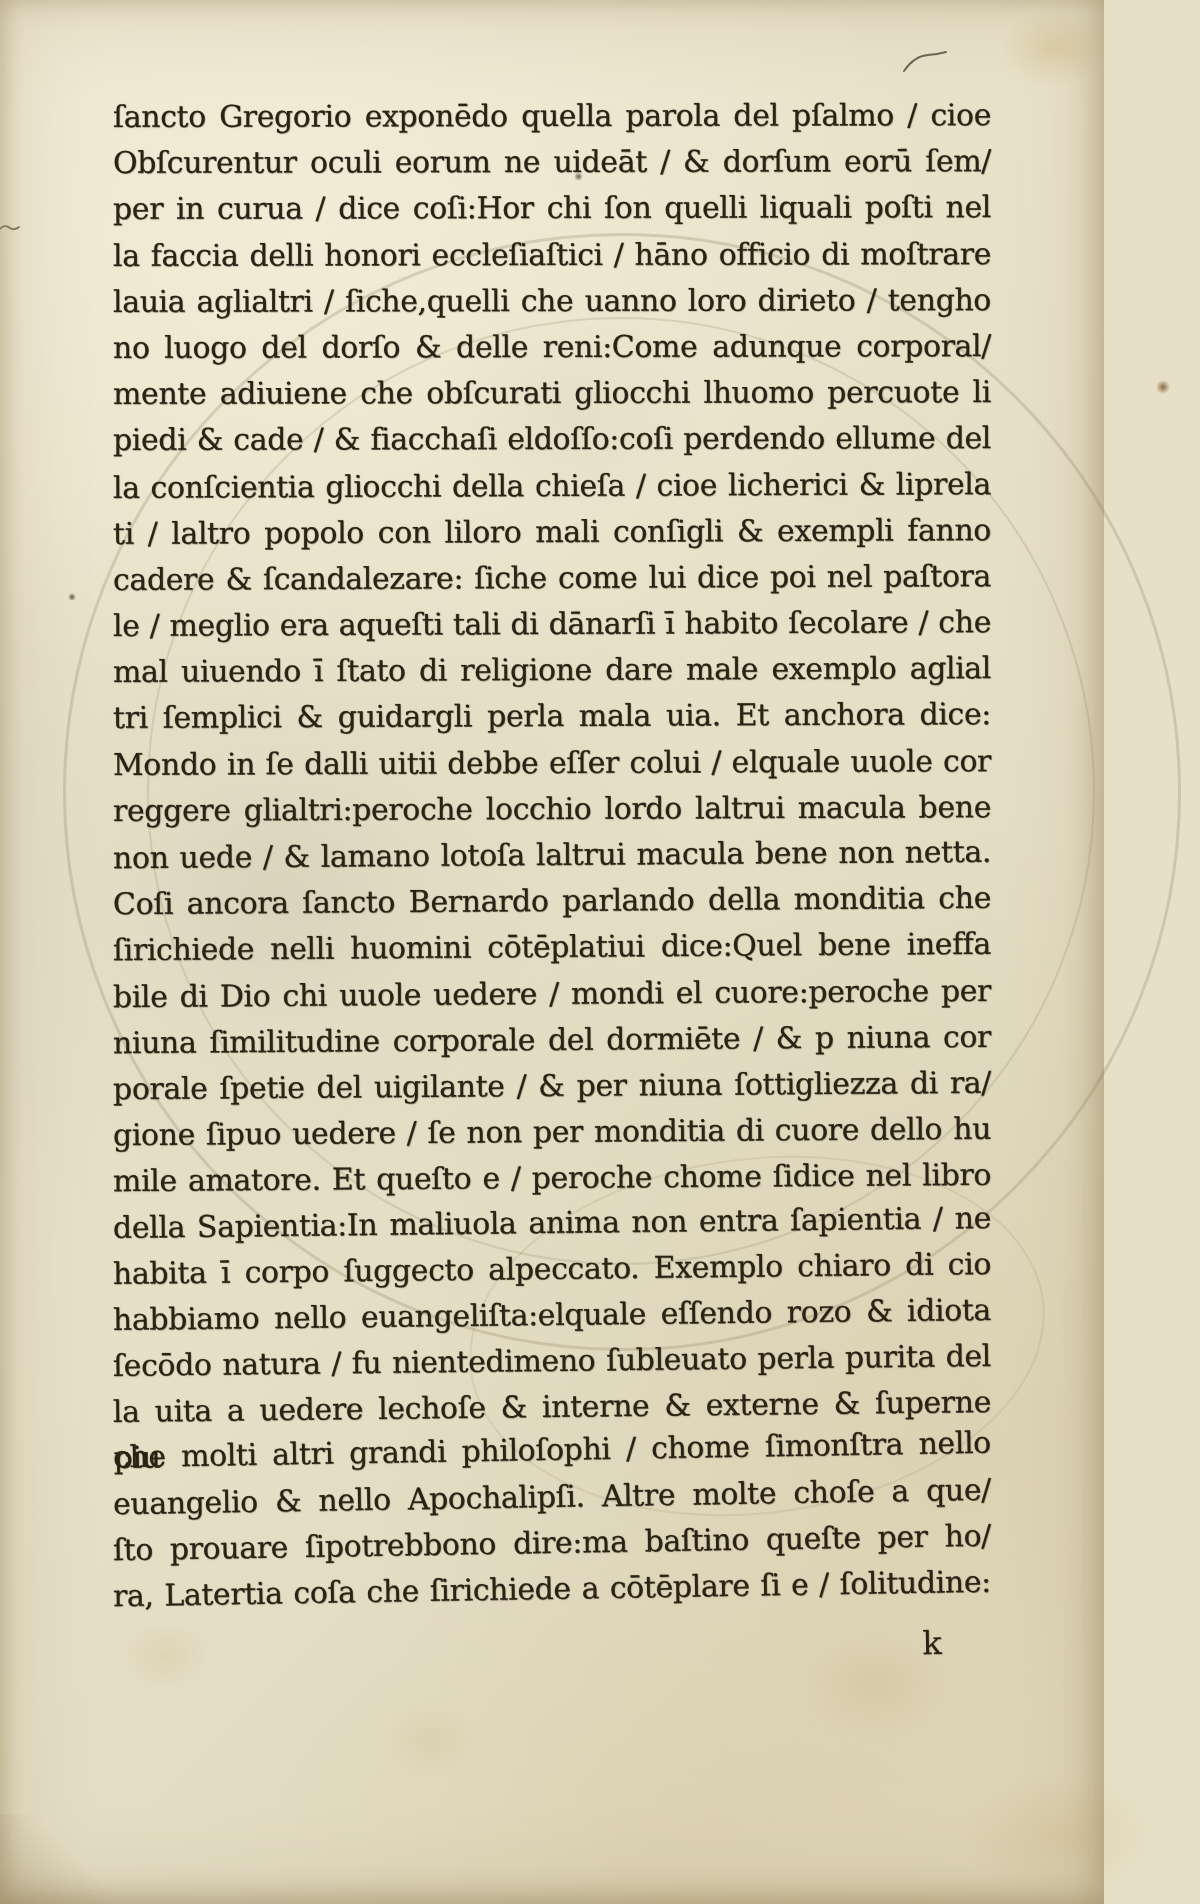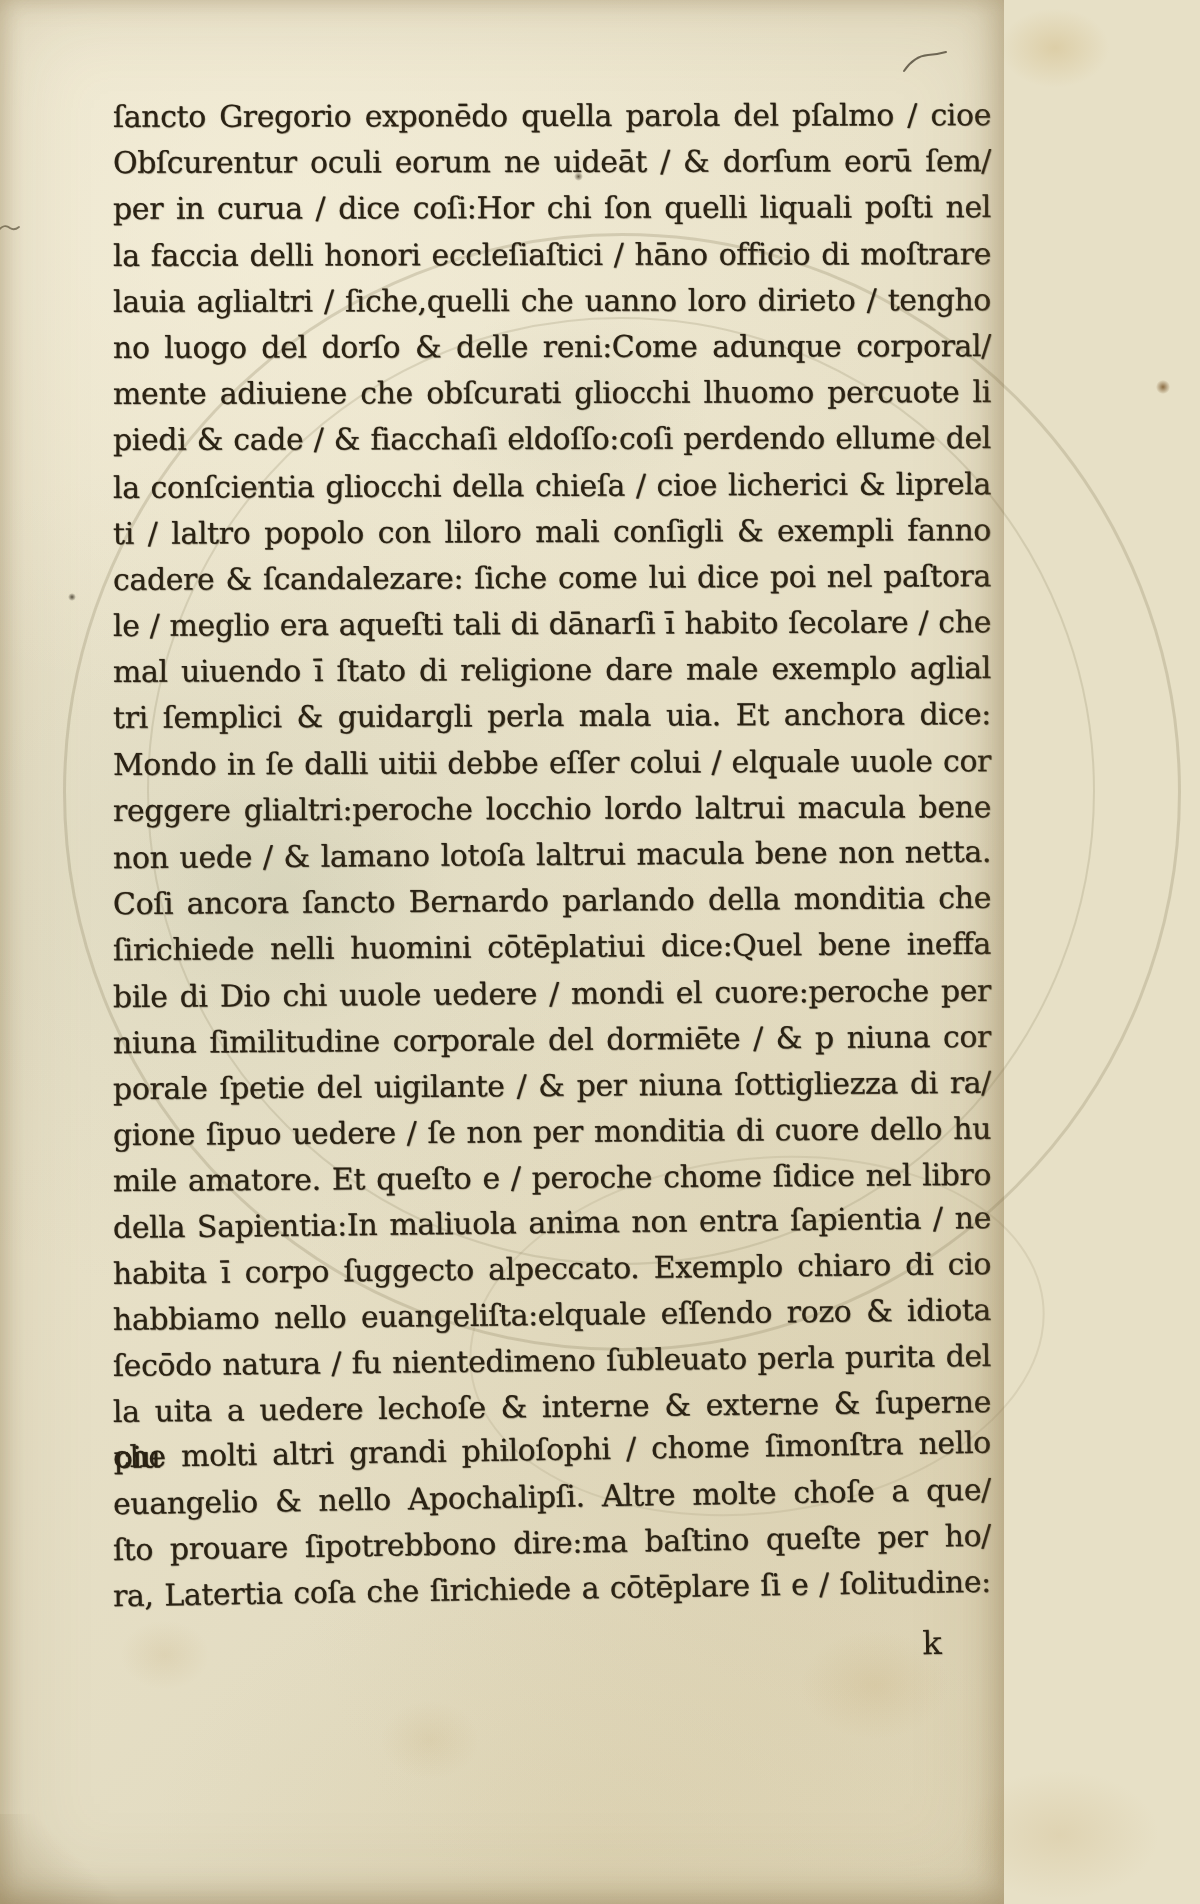--- a/index.html
+++ b/index.html
@@ -12,7 +12,7 @@
   }
   .page {
     position: relative;
-    width: 1004px;
+    width: 1104px;
     height: 1904px;
     background:
       radial-gradient(ellipse 900px 700px at 28% 12%, rgba(248,243,224,0.55), rgba(248,243,224,0) 70%),

